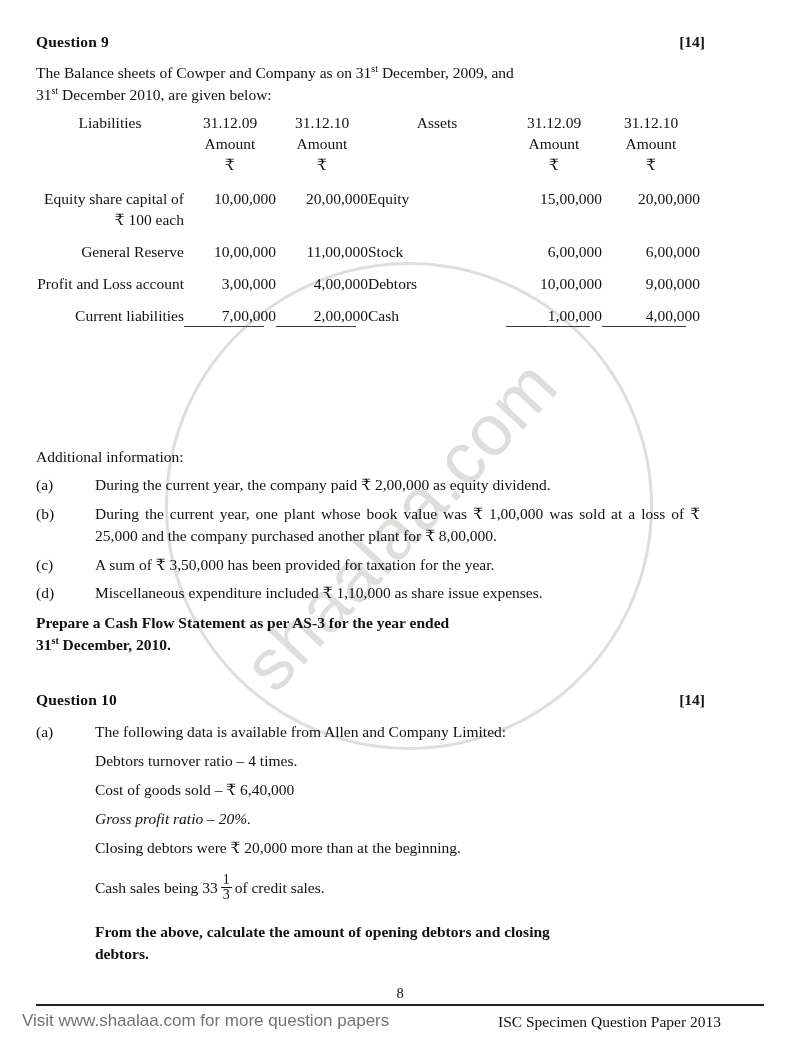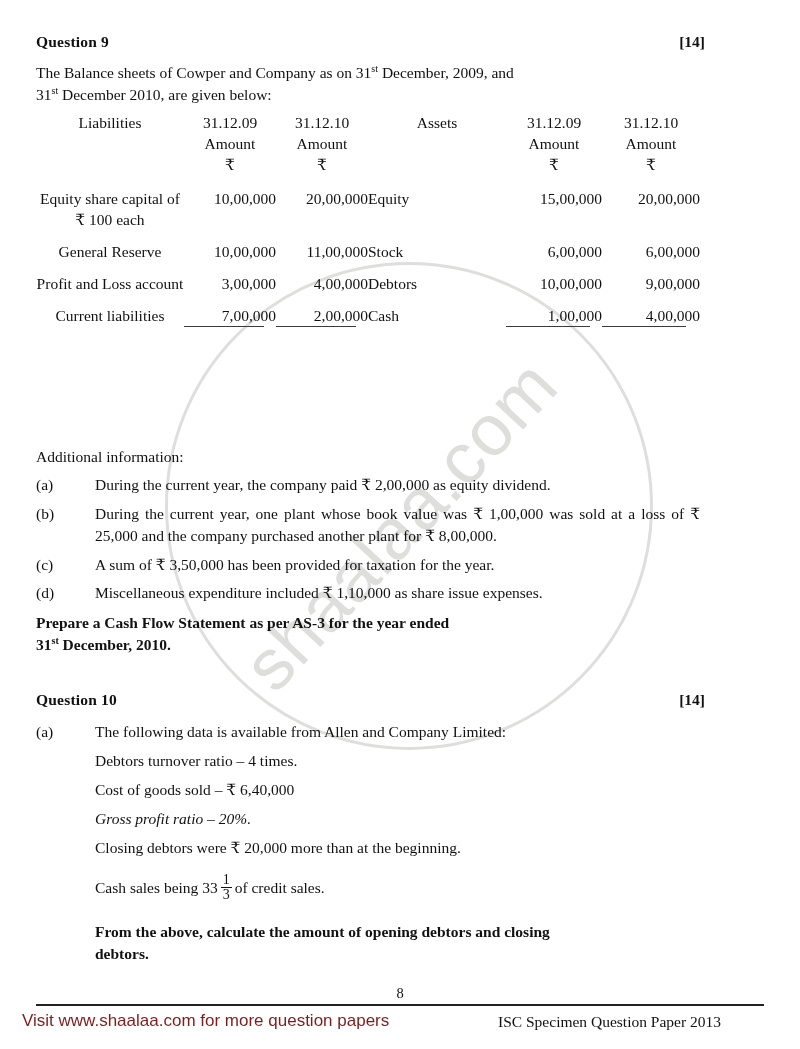--- a/index.html
+++ b/index.html
@@ -112,7 +112,7 @@
 
   .num { text-align: right; padding-right: 12px; white-space: nowrap; }
   .numw { text-align: right; padding-right: 14px; white-space: nowrap; }
-  .lbl { text-align: center; padding-right: 6px; }
+  .lbl { text-align: right; padding-right: 6px; }
   .lbl-ast { text-align: left; padding-left: 4px; padding-right: 4px; }
 
   .row-gap td { padding-top: 13px; }

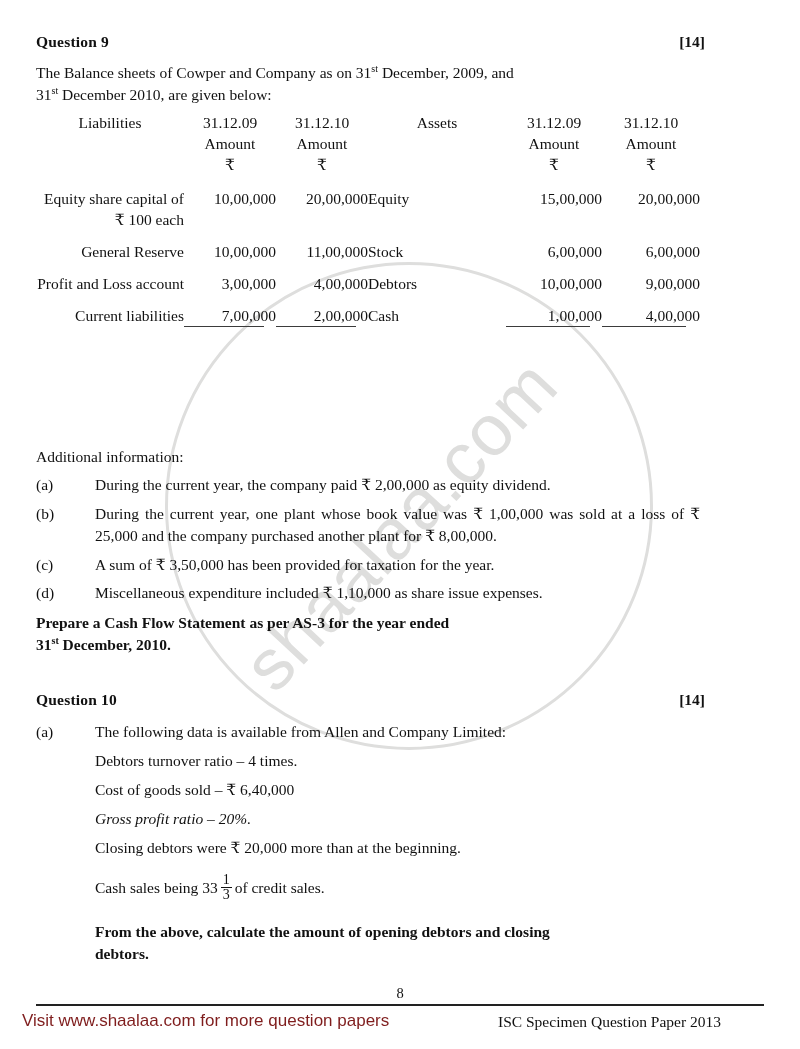--- a/index.html
+++ b/index.html
@@ -176,7 +176,7 @@
     position: absolute;
     font-family: "Liberation Sans", "DejaVu Sans", sans-serif;
     font-size: 17px;
-    color: #7f1d1d;
+    color: #737373;
   }
   .footer-right {
     position: absolute;

